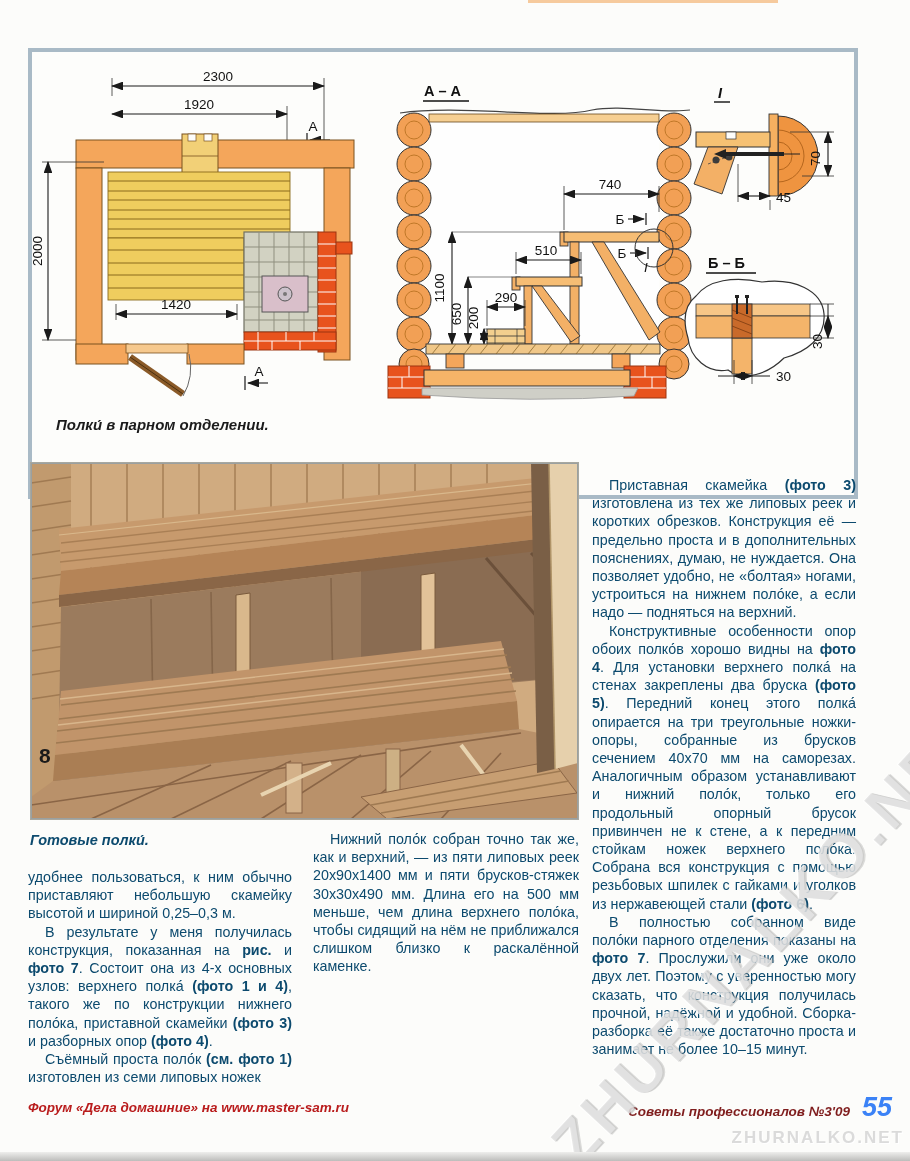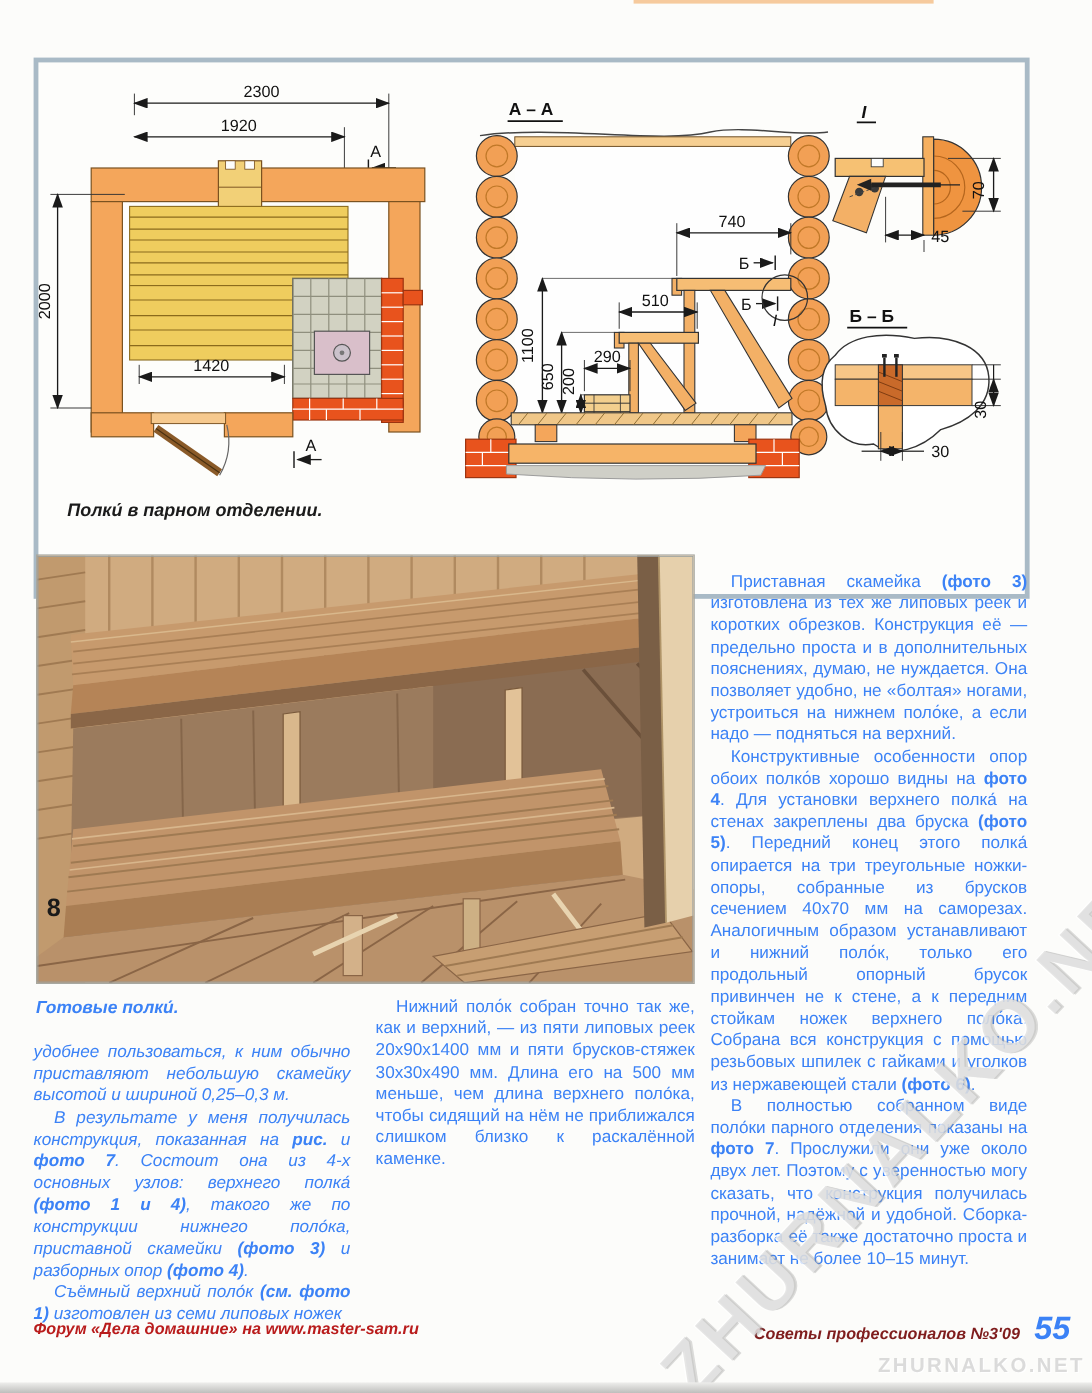--- a/index.html
+++ b/index.html
@@ -14,7 +14,7 @@
   .photo{position:absolute;left:30px;top:462px;width:547px;height:356px;border:1px solid #a8a8a0;}
   .caption-photo{position:absolute;left:30px;top:832px;width:270px;
         font-style:italic;font-weight:bold;font-size:14.5px;color:#3b82f6;}
-  .col{position:absolute;text-align:justify;font-size:14.3px;line-height:18.2px;color:#3b82f6;}
+  .col{position:absolute;text-align:justify;font-size:14.3px;line-height:18.2px;color:#0c4a6e;}
   .col p{margin:0;}
   .col p.ind{text-indent:17px;}
   .b{font-weight:bold;}

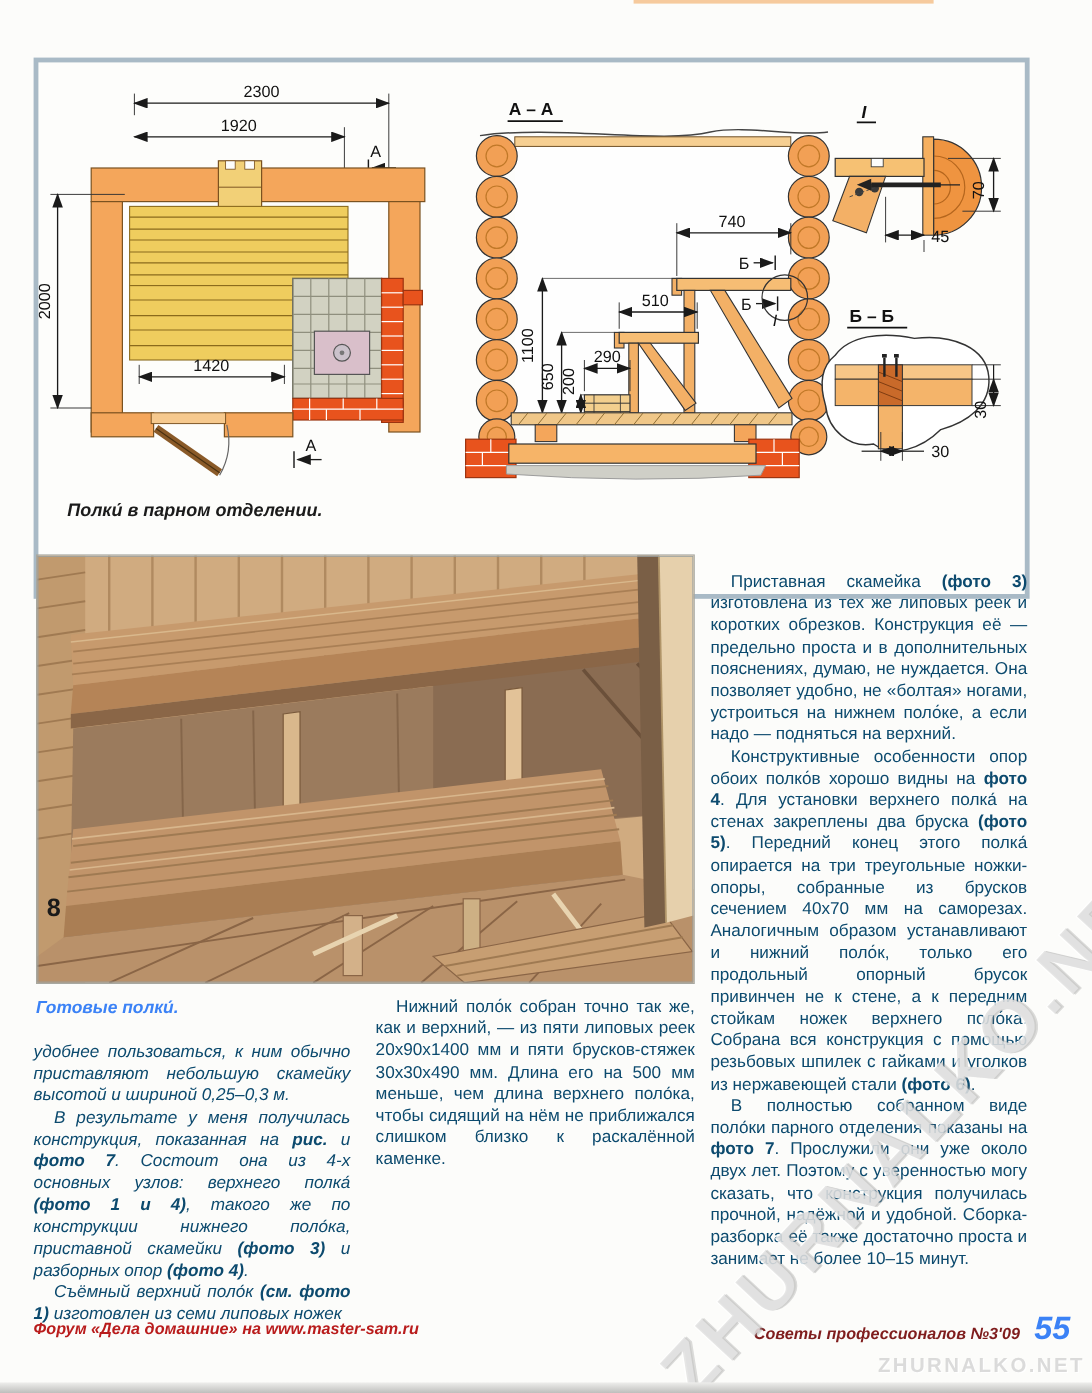--- a/index.html
+++ b/index.html
@@ -13,7 +13,7 @@
   .panel svg{position:absolute;left:0;top:0;}
   .photo{position:absolute;left:30px;top:462px;width:547px;height:356px;border:1px solid #a8a8a0;}
   .caption-photo{position:absolute;left:30px;top:832px;width:270px;
-        font-style:italic;font-weight:bold;font-size:14.5px;color:#3b82f6;}
+        font-style:italic;font-weight:bold;font-size:14.5px;color:#0c4a6e;}
   .col{position:absolute;text-align:justify;font-size:14.3px;line-height:18.2px;color:#0c4a6e;}
   .col p{margin:0;}
   .col p.ind{text-indent:17px;}

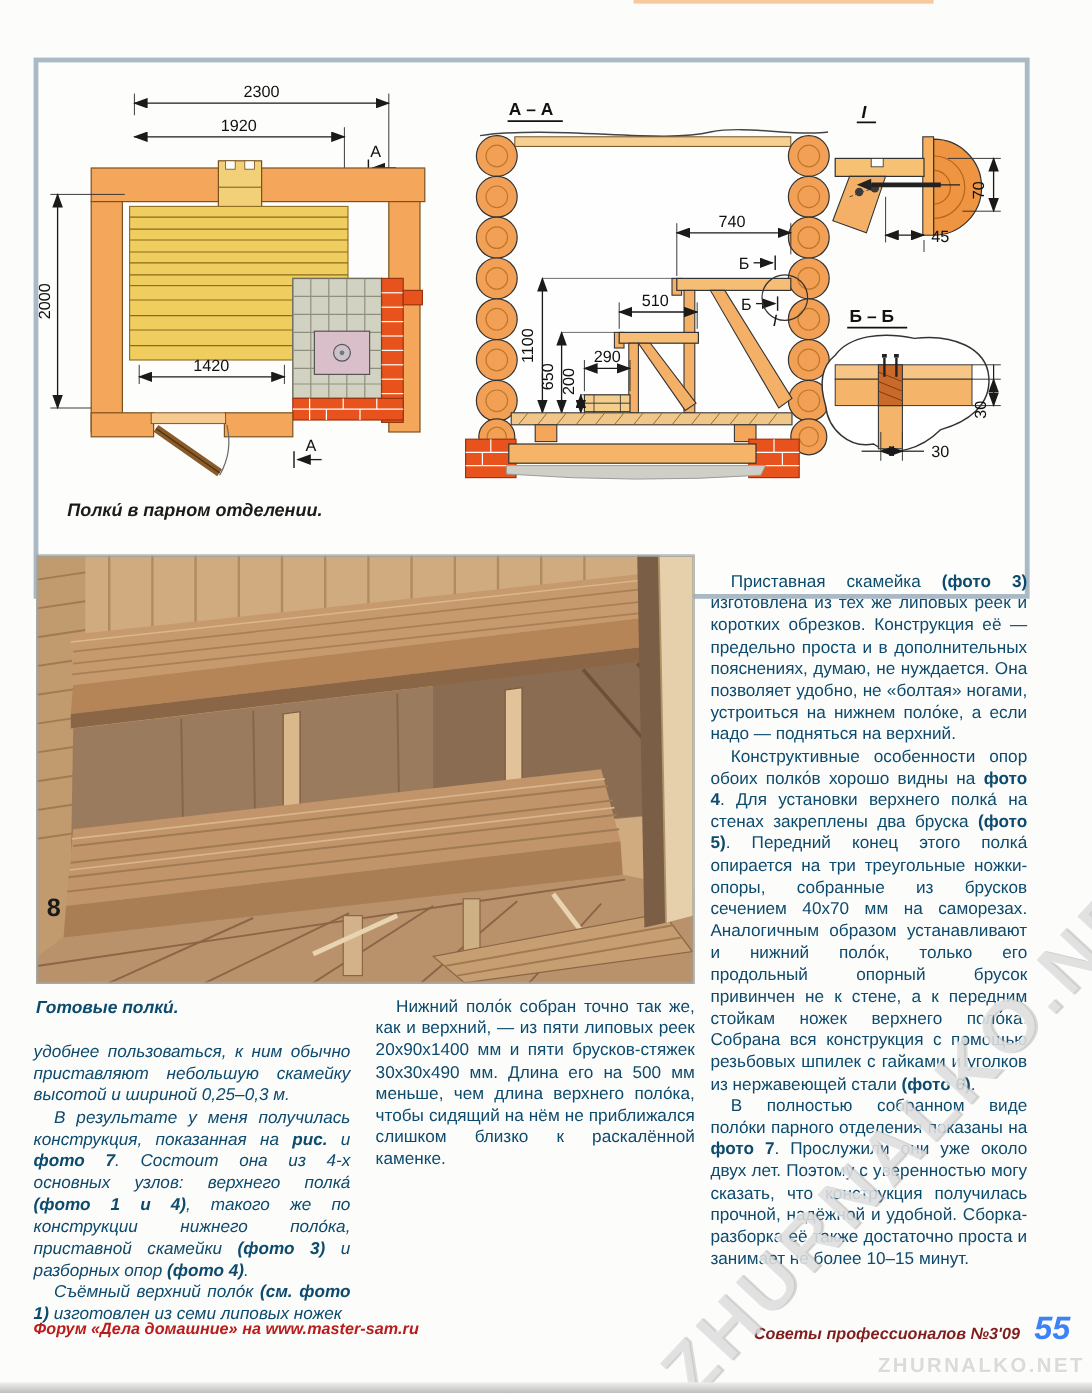--- a/index.html
+++ b/index.html
@@ -18,7 +18,7 @@
   .col p{margin:0;}
   .col p.ind{text-indent:17px;}
   .b{font-weight:bold;}
-  .col-left{left:28px;top:868px;width:264px;font-style:italic;}
+  .col-left{left:28px;top:868px;width:264px;}
   .col-mid{left:313px;top:830px;width:266px;}
   .col-right{left:592px;top:476px;width:264px;}
   .footer-left{position:absolute;left:28px;top:1100px;font-weight:bold;font-style:italic;

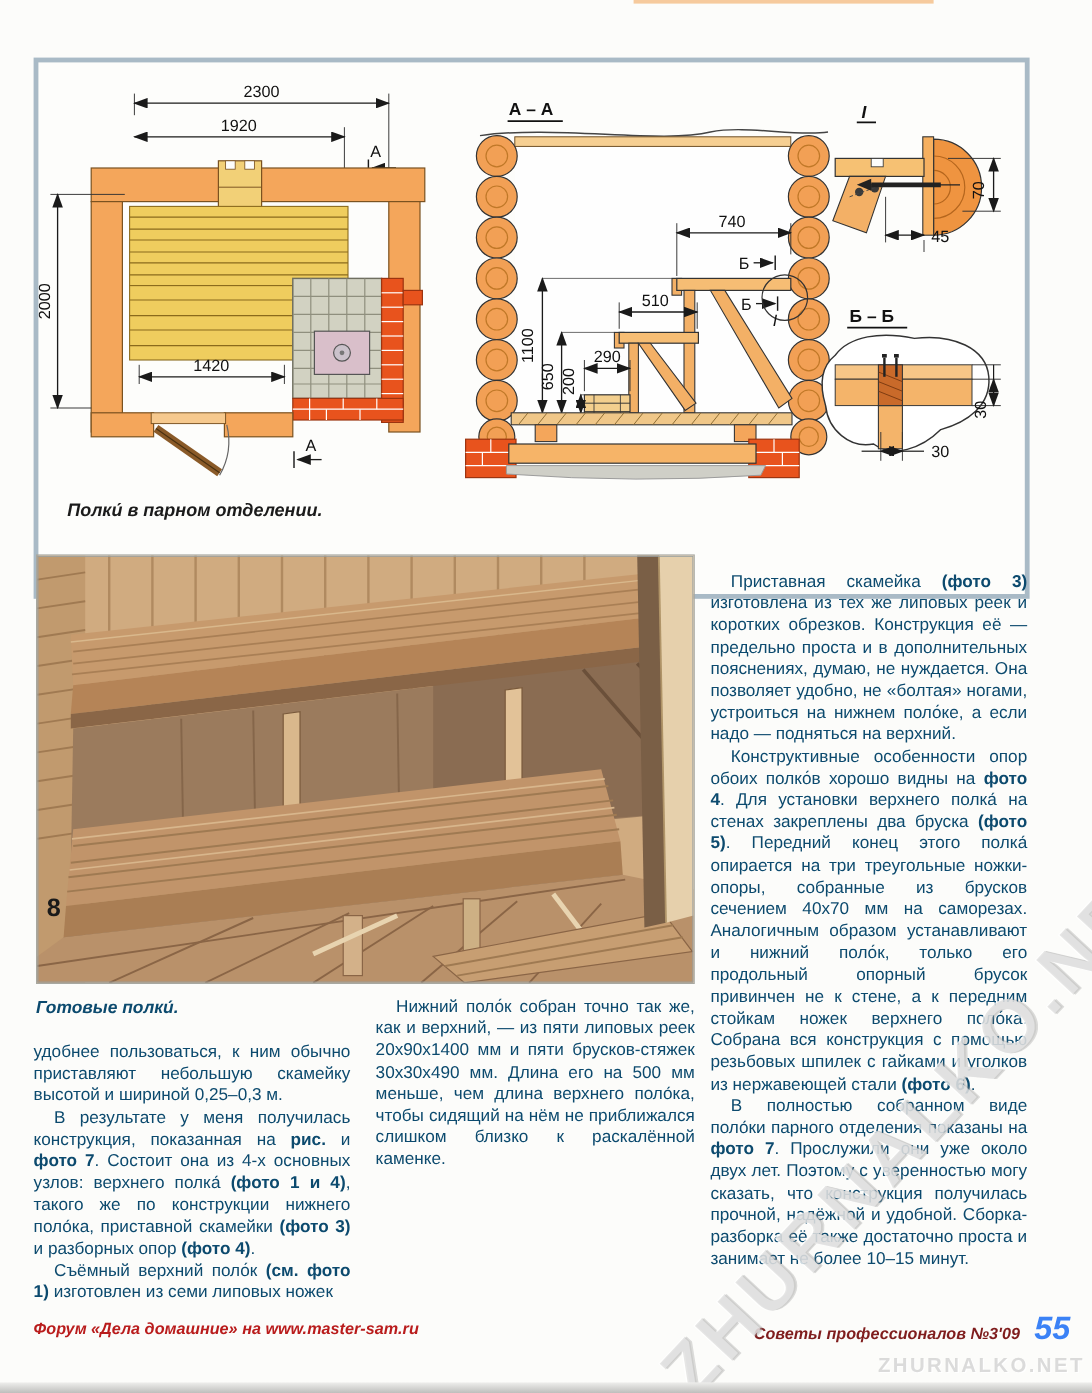--- a/index.html
+++ b/index.html
@@ -460,7 +460,7 @@
   <div class="col col-left">
       <p><span>удобнее пользоваться, к ним обычно приставляют небольшую скамейку высотой и шириной 0,25–0,3 м.</span></p>
       <p class="ind"><span>В результате у меня получилась конструкция, показанная на </span><span class="b">рис.</span><span> и </span><span class="b">фото 7</span><span>. Состоит она из 4-х основных узлов: верхнего полка́ </span><span class="b">(фото 1 и 4)</span><span>, такого же по конструкции нижнего поло́ка, приставной скамейки </span><span class="b">(фото 3)</span><span> и разборных опор </span><span class="b">(фото 4)</span><span>.</span></p>
-      <p class="ind"><span>Съёмный верхний поло́к </span><span class="b">(см. фото 1)</span><span> изготовлен из семи липовых ножек</span></p>
+      <p class="ind"><span>Съёмный проста поло́к </span><span class="b">(см. фото 1)</span><span> изготовлен из семи липовых ножек</span></p>
     </div>
   <div class="col col-mid">
       <p class="ind"><span>Нижний поло́к собран точно так же, как и верхний, — из пяти липовых реек 20х90х1400 мм и пяти брусков-стяжек 30х30х490 мм. Длина его на 500 мм меньше, чем длина верхнего поло́ка, чтобы сидящий на нём не приближался слишком близко к раскалённой каменке.</span></p>

